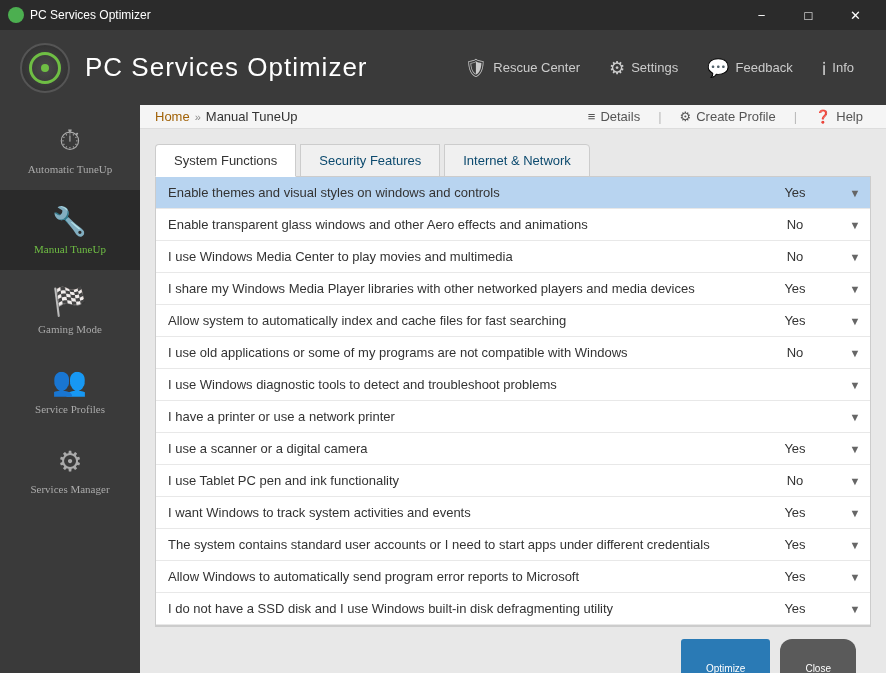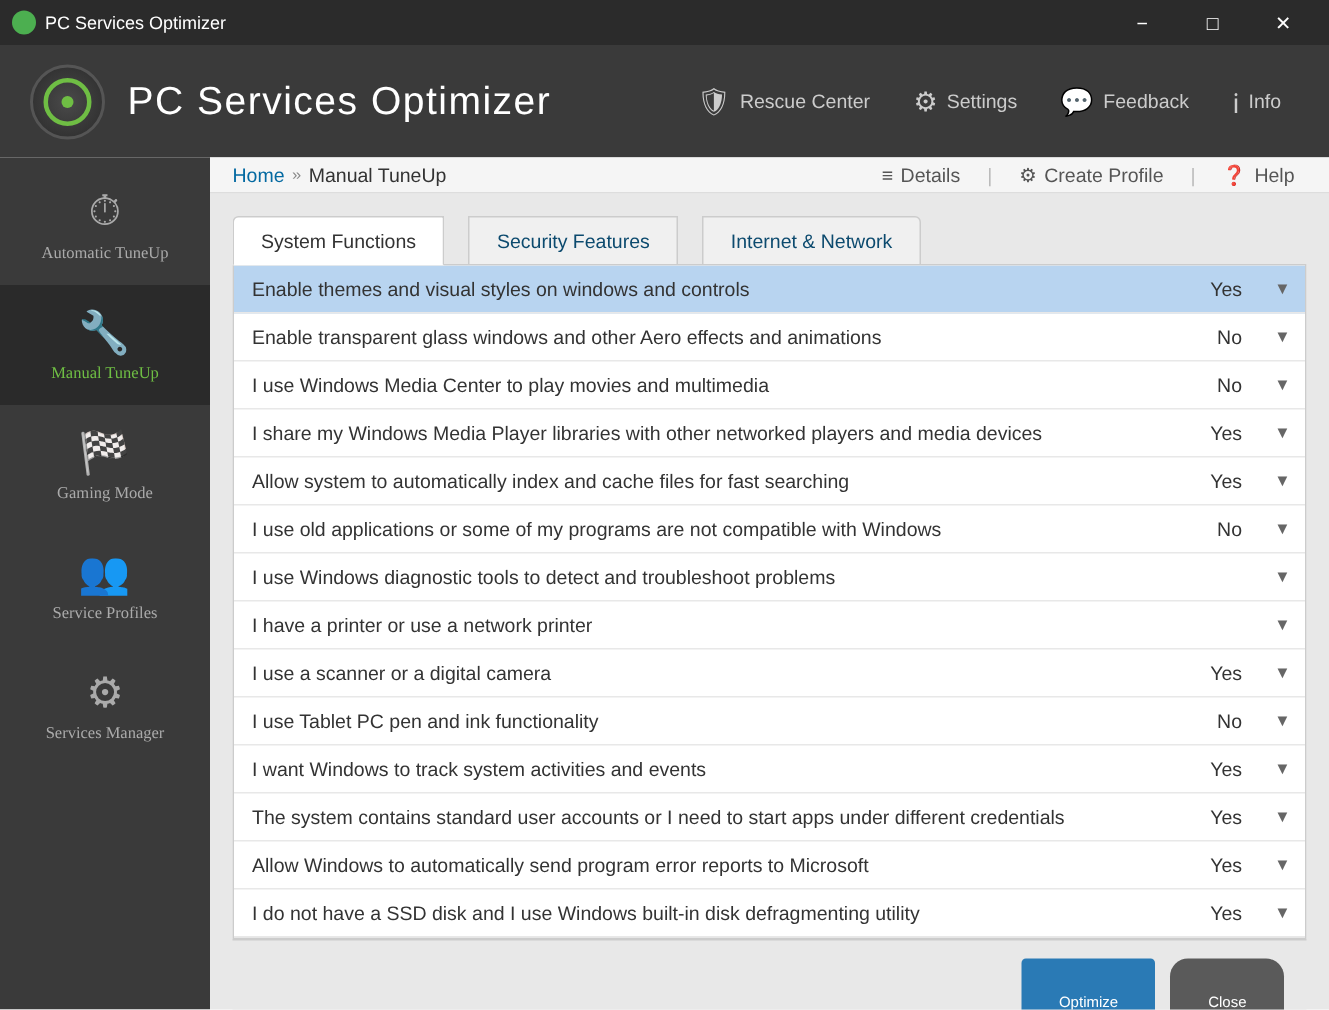--- a/index.html
+++ b/index.html
@@ -109,7 +109,7 @@
       border-bottom: 1px solid #ddd;
     }
     .breadcrumb-left { display: flex; align-items: center; gap: 5px; color: #555; font-size: 13px; }
-    .breadcrumb-link { color: #0369a1; text-decoration: none; cursor: pointer; }
+    .breadcrumb-link { color: #a16207; text-decoration: none; cursor: pointer; }
     .breadcrumb-sep { color: #888; font-size: 11px; }
     .breadcrumb-current { color: #333; font-weight: 500; }
     .breadcrumb-right { display: flex; align-items: center; gap: 10px; }

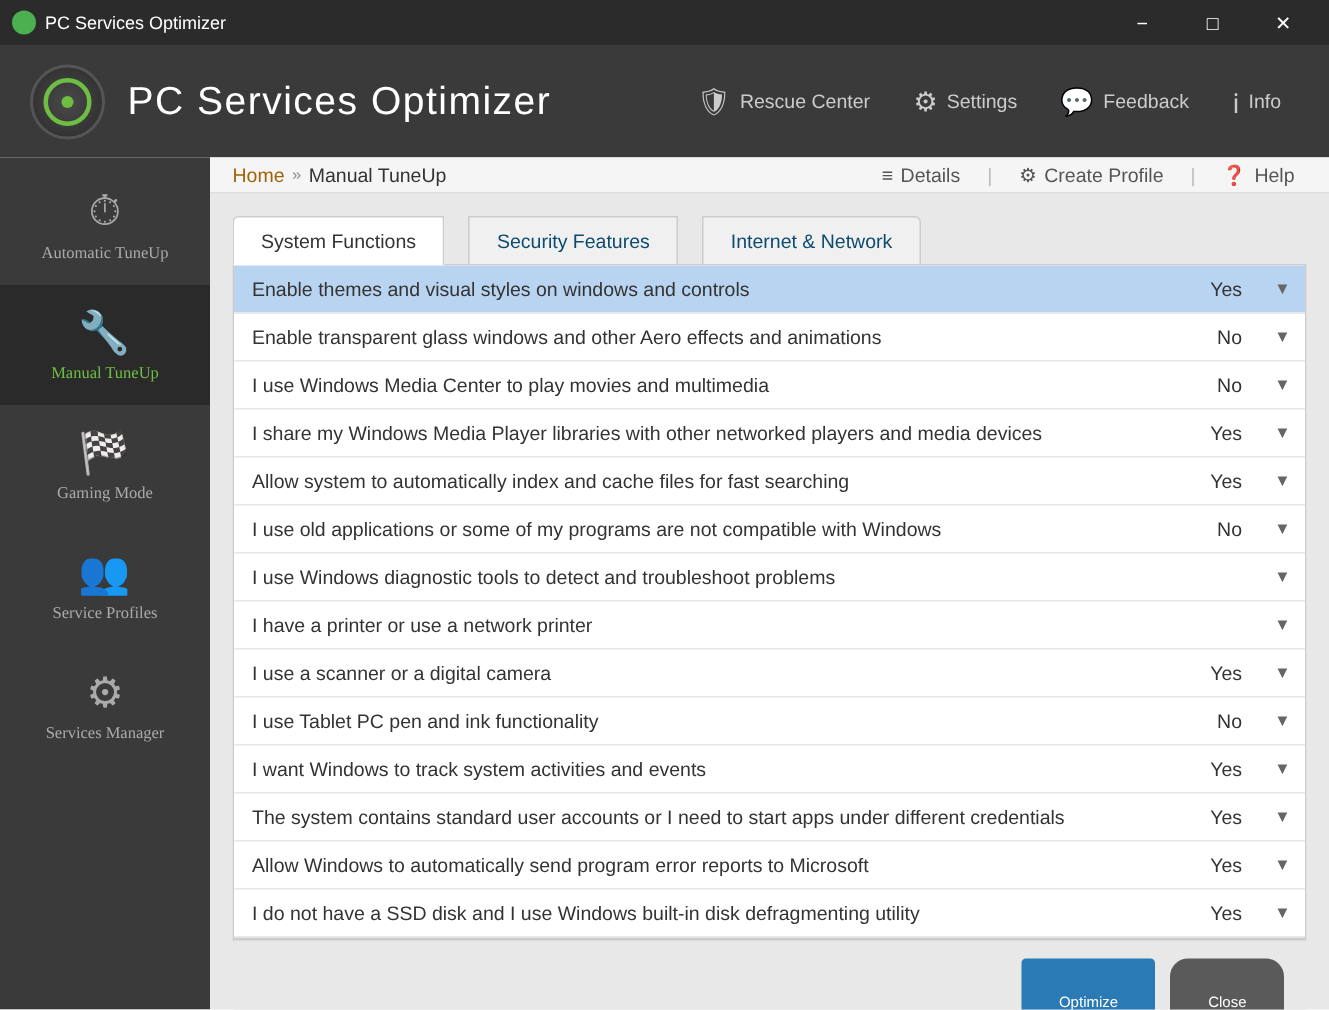--- a/index.html
+++ b/index.html
@@ -125,7 +125,7 @@
     .inner-content { padding: 15px; flex: 1; display: flex; flex-direction: column; }
 
     
-    .tabs { display: flex; gap: 16px; margin-bottom: 0; }
+    .tabs { display: flex; gap: 4px; margin-bottom: 0; }
     .tab {
       padding: 8px 18px;
       border: 1px solid #ccc;

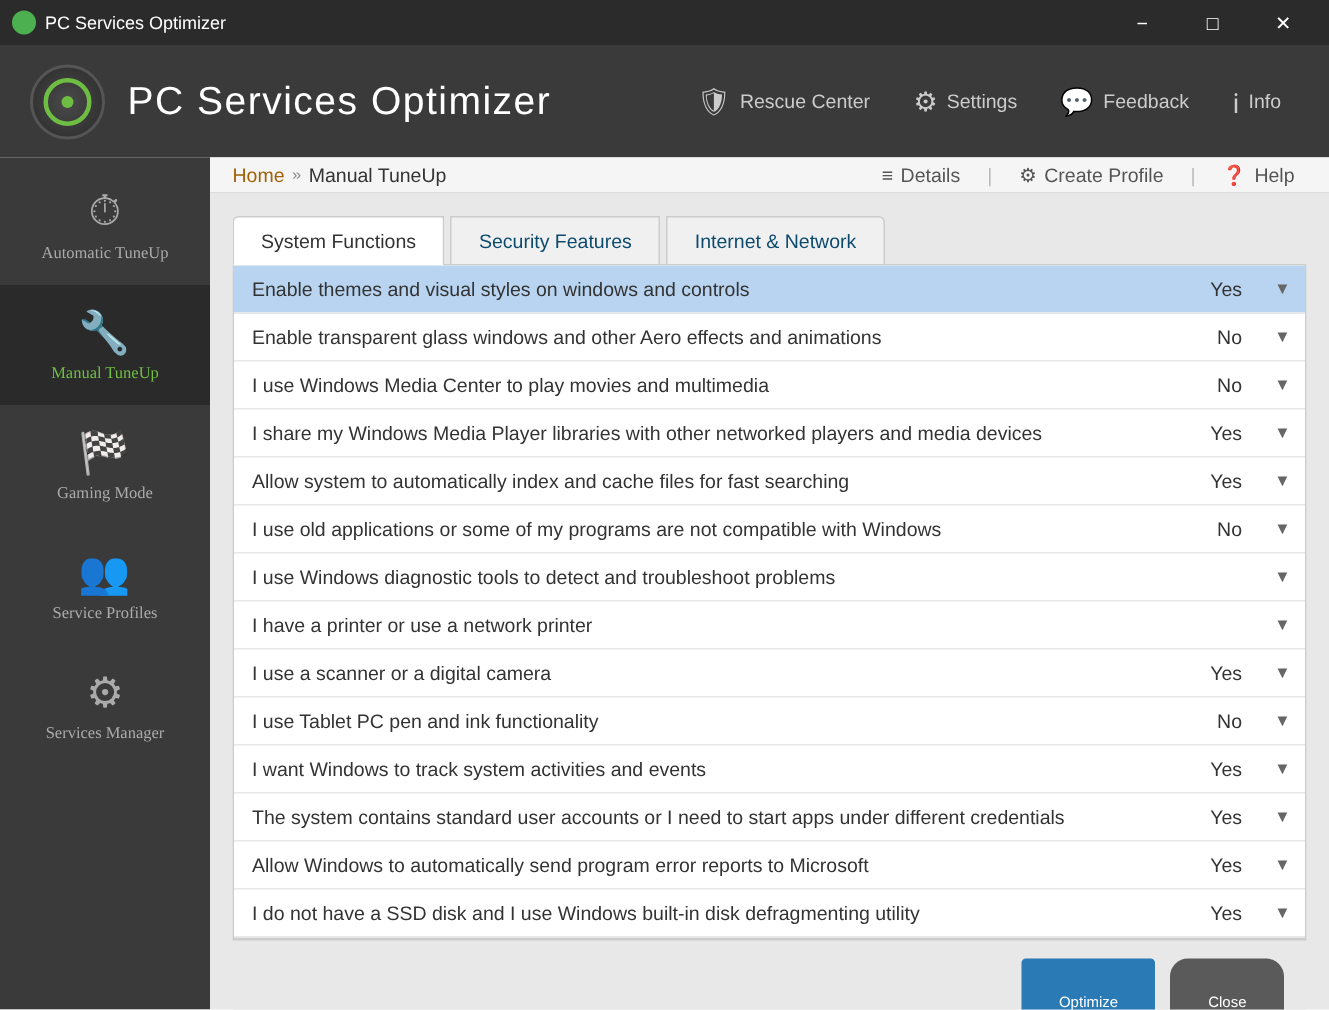--- a/index.html
+++ b/index.html
@@ -169,7 +169,7 @@
     }
     .settings-table td.value-cell {
       width: 90px;
-      text-align: right;
+      text-align: center;
       white-space: nowrap;
     }
     .settings-table td.dropdown-cell {

